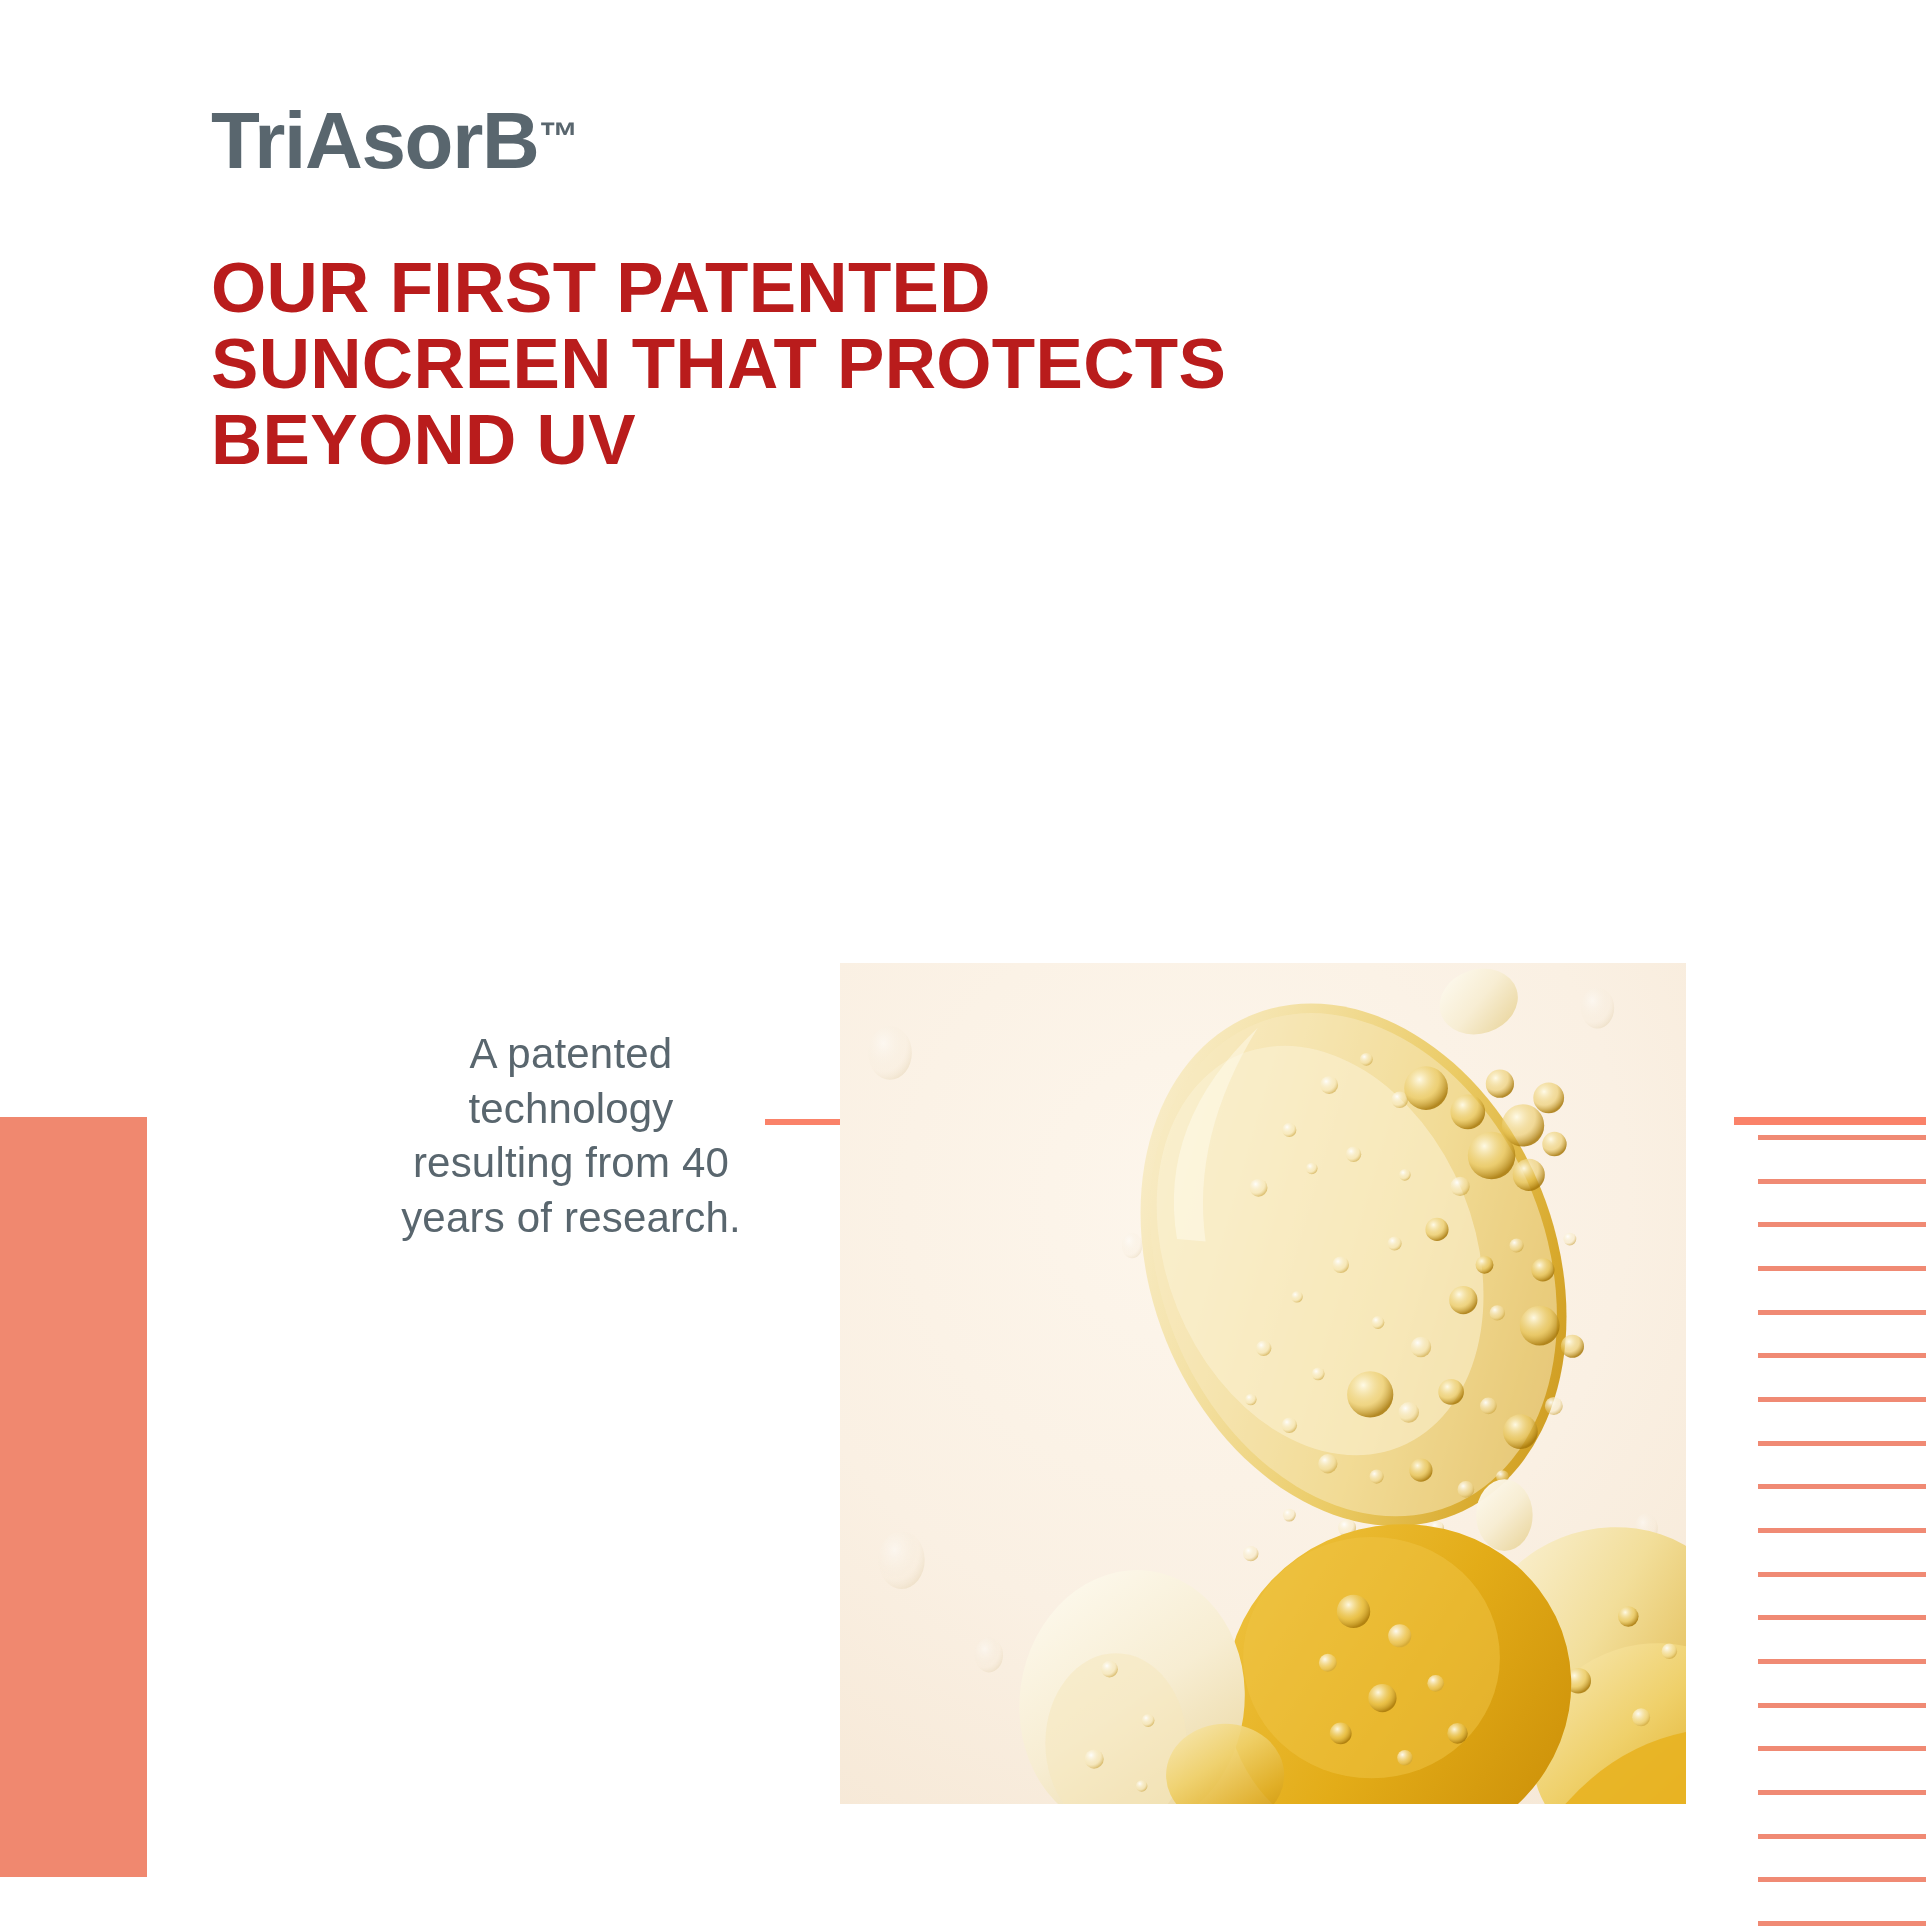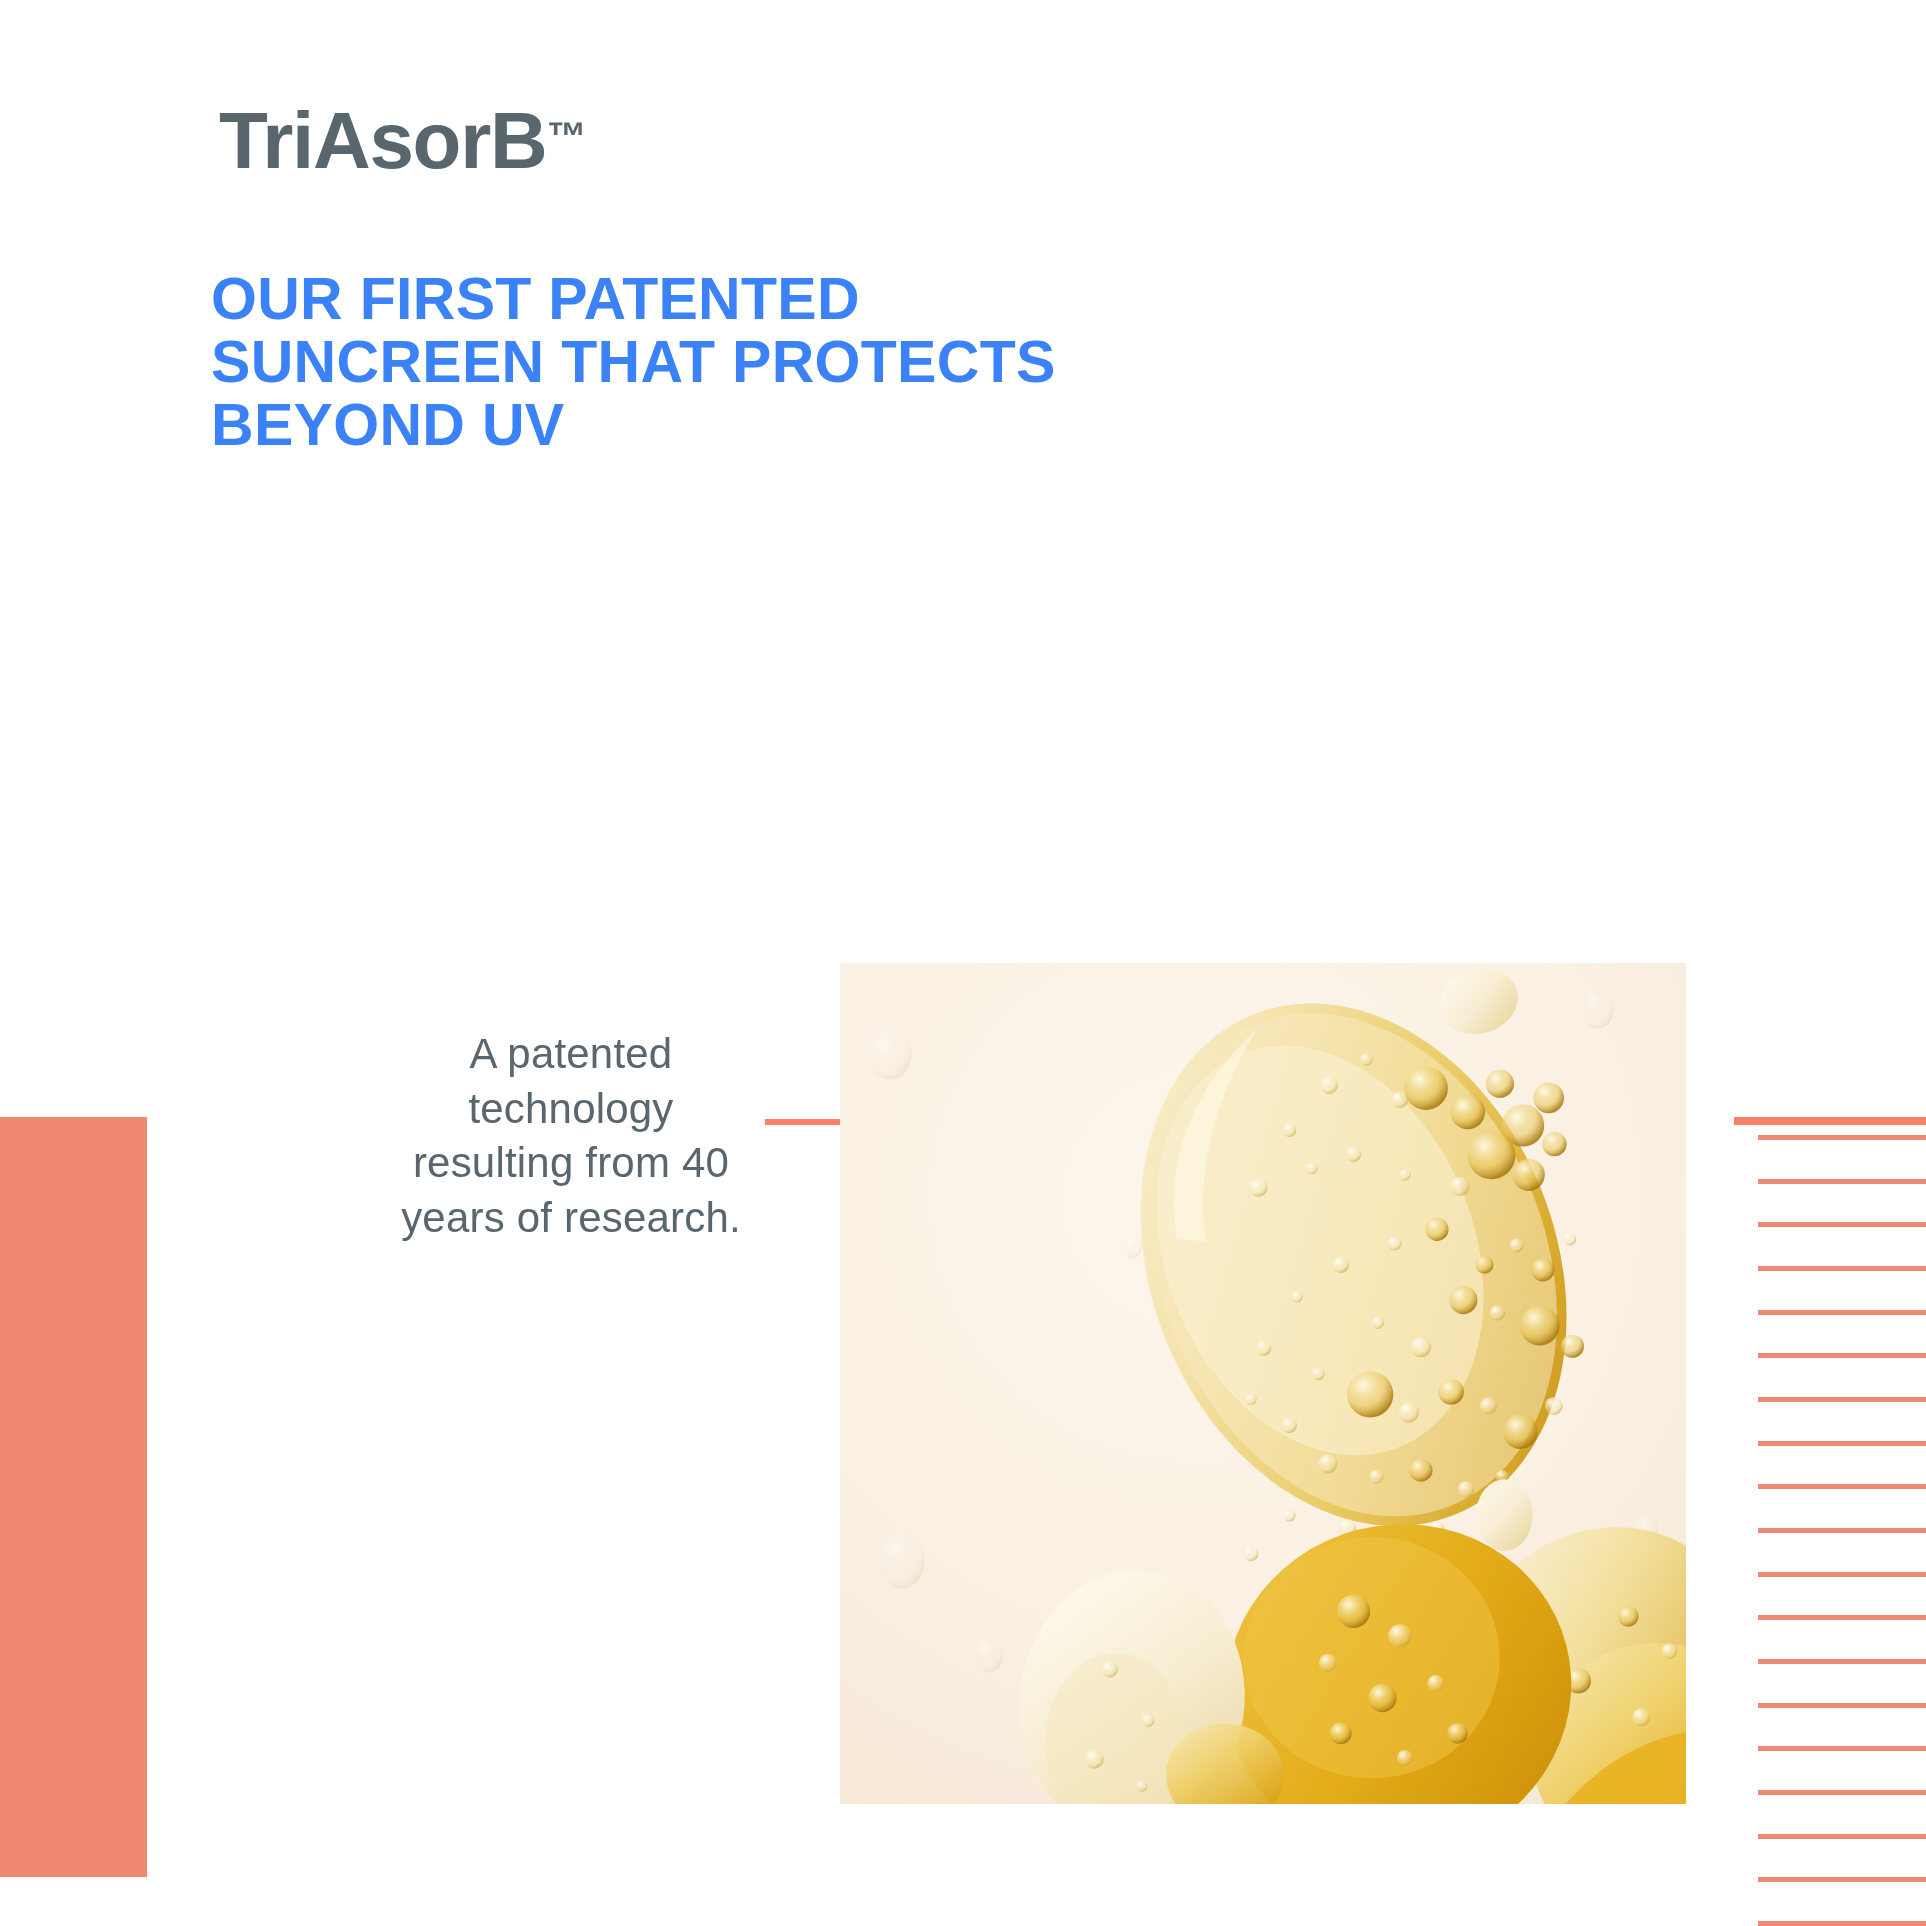--- a/index.html
+++ b/index.html
@@ -32,7 +32,6 @@
     letter-spacing: -1.3px;
     color: #59666E;
     white-space: nowrap;
-    margin-left: 8px;
   }
   .brand-title .tm {
     font-size: 40px;

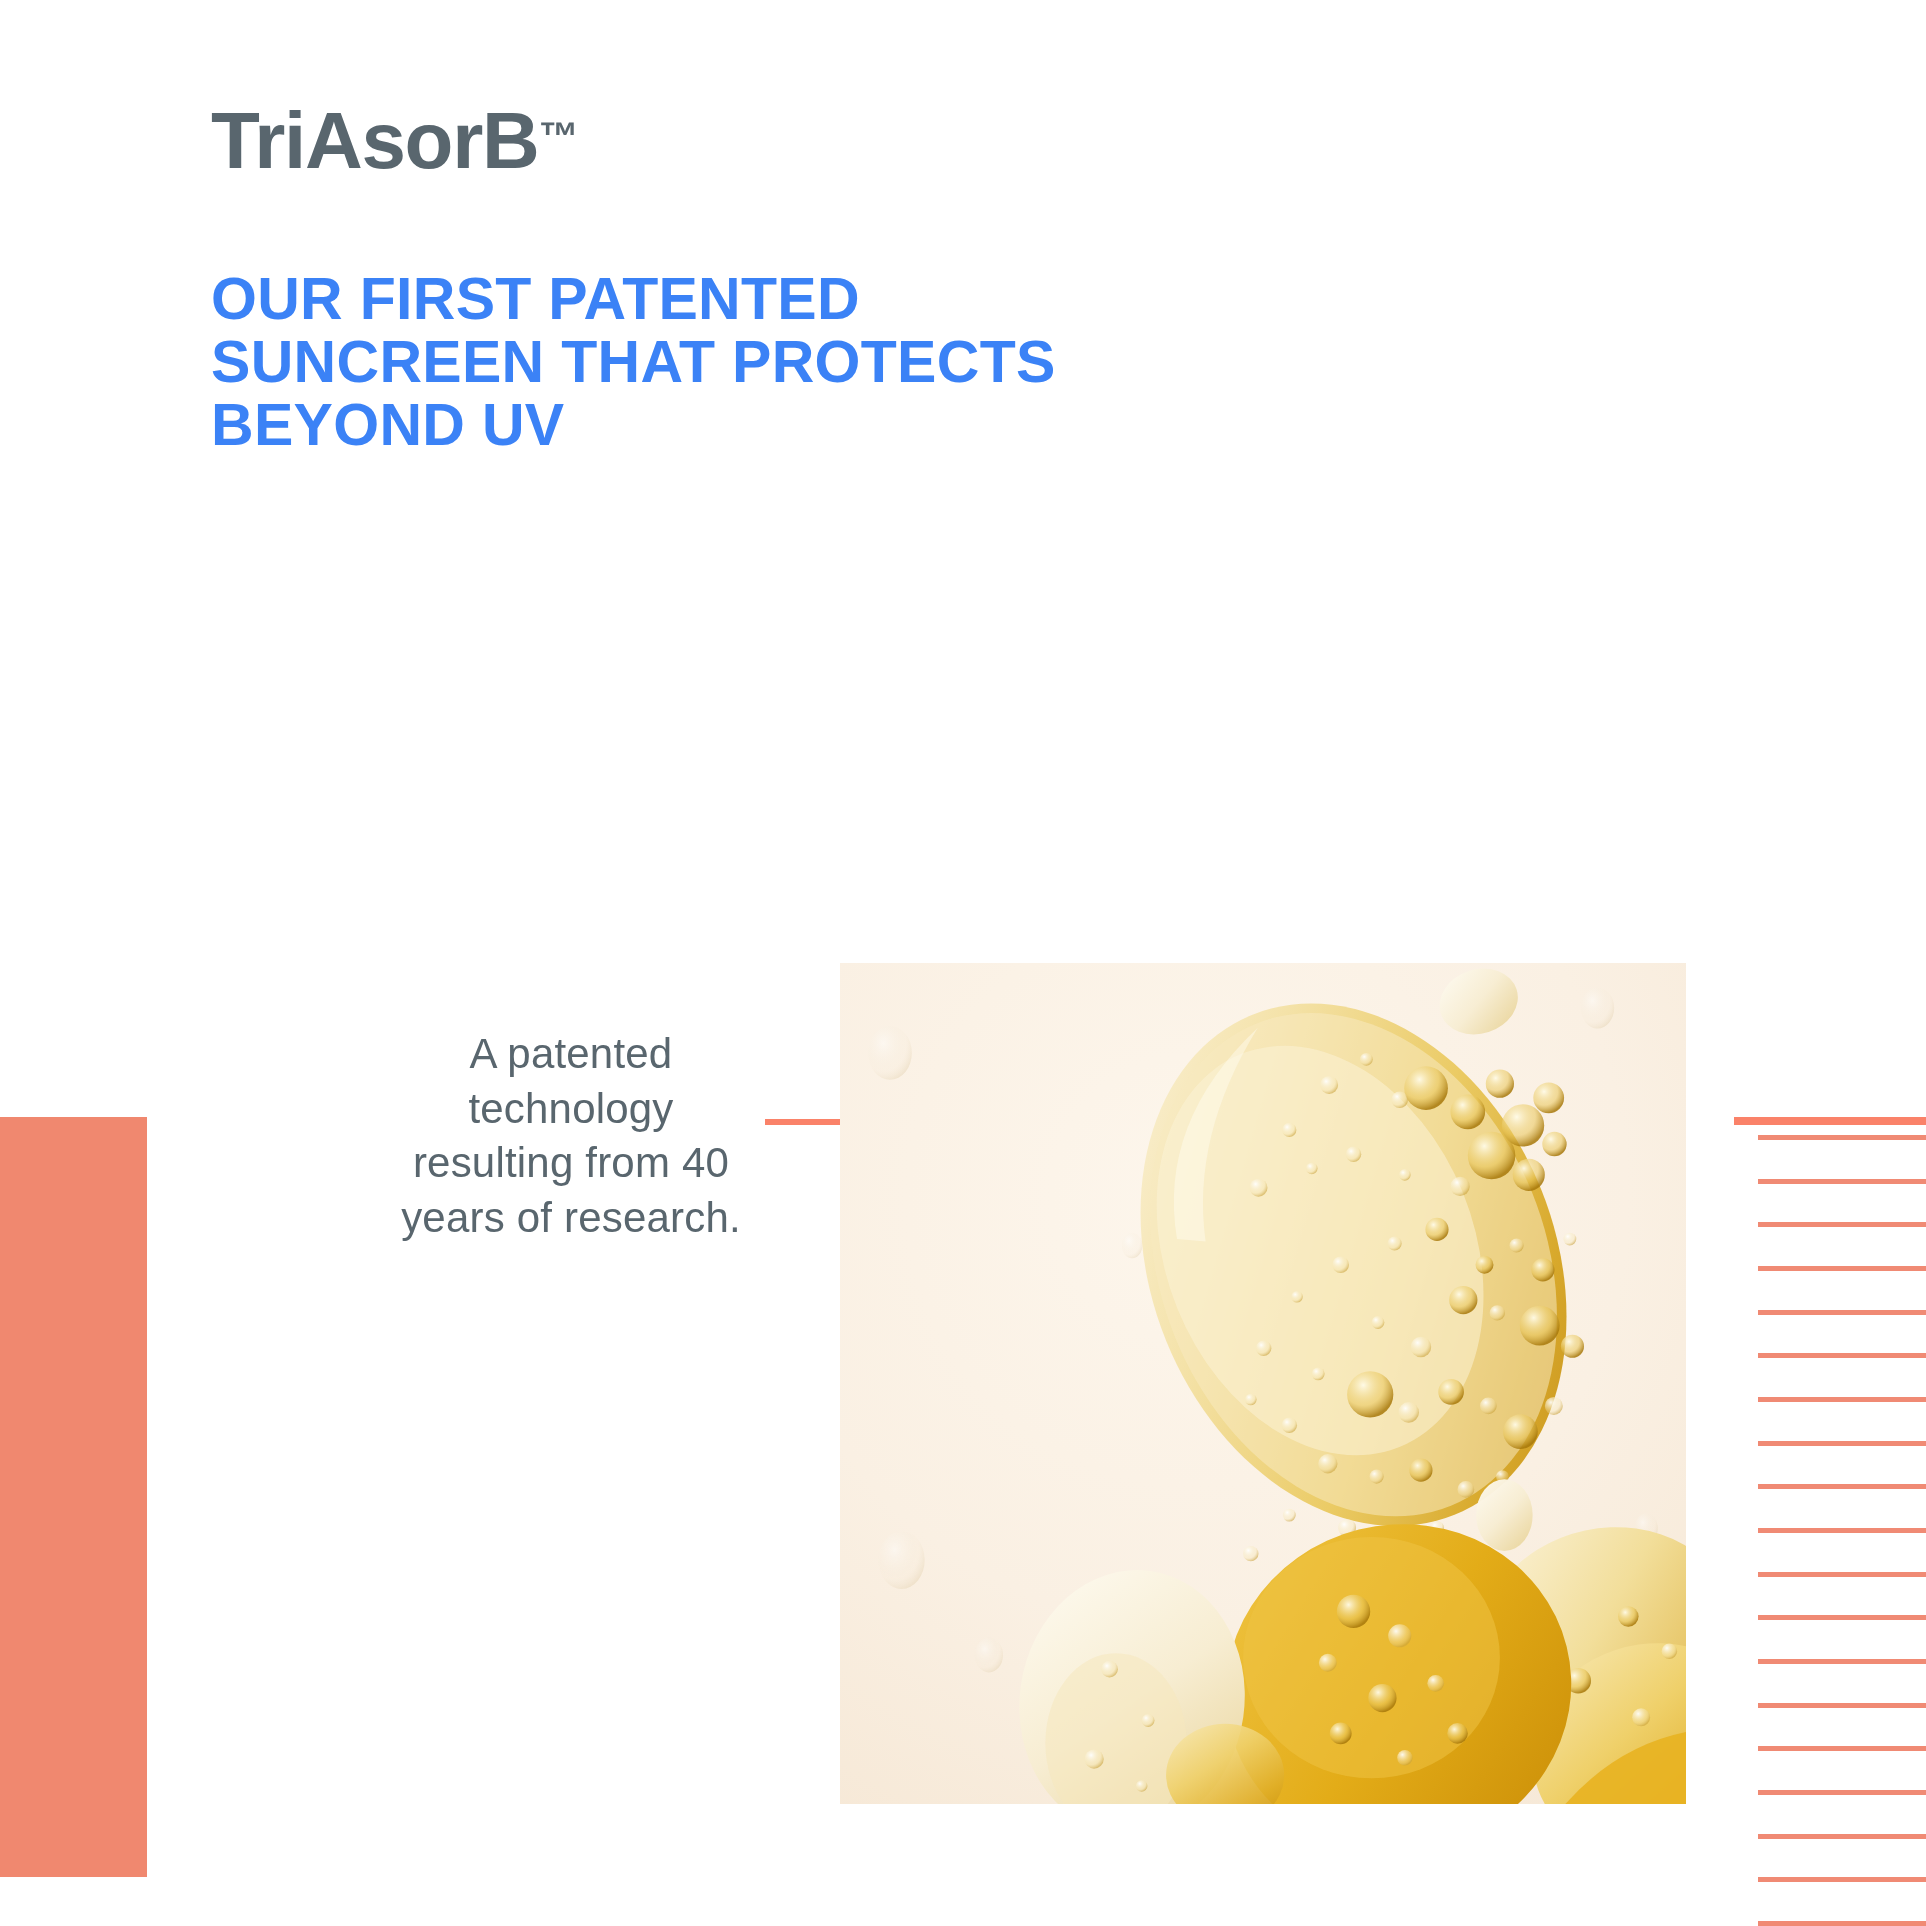--- a/index.html
+++ b/index.html
@@ -42,13 +42,13 @@
   .headline {
     position: absolute;
     left: 211px;
-    top: 268px;
+    top: 250px;
     width: 1573px;
-    font-size: 59px;
+    font-size: 71px;
     line-height: 1.07;
     font-weight: 800;
     letter-spacing: 0.3px;
-    color: #3b82f6;
+    color: #b91c1c;
     text-transform: uppercase;
   }
   .headline .hl-line { display: block; white-space: nowrap; }

